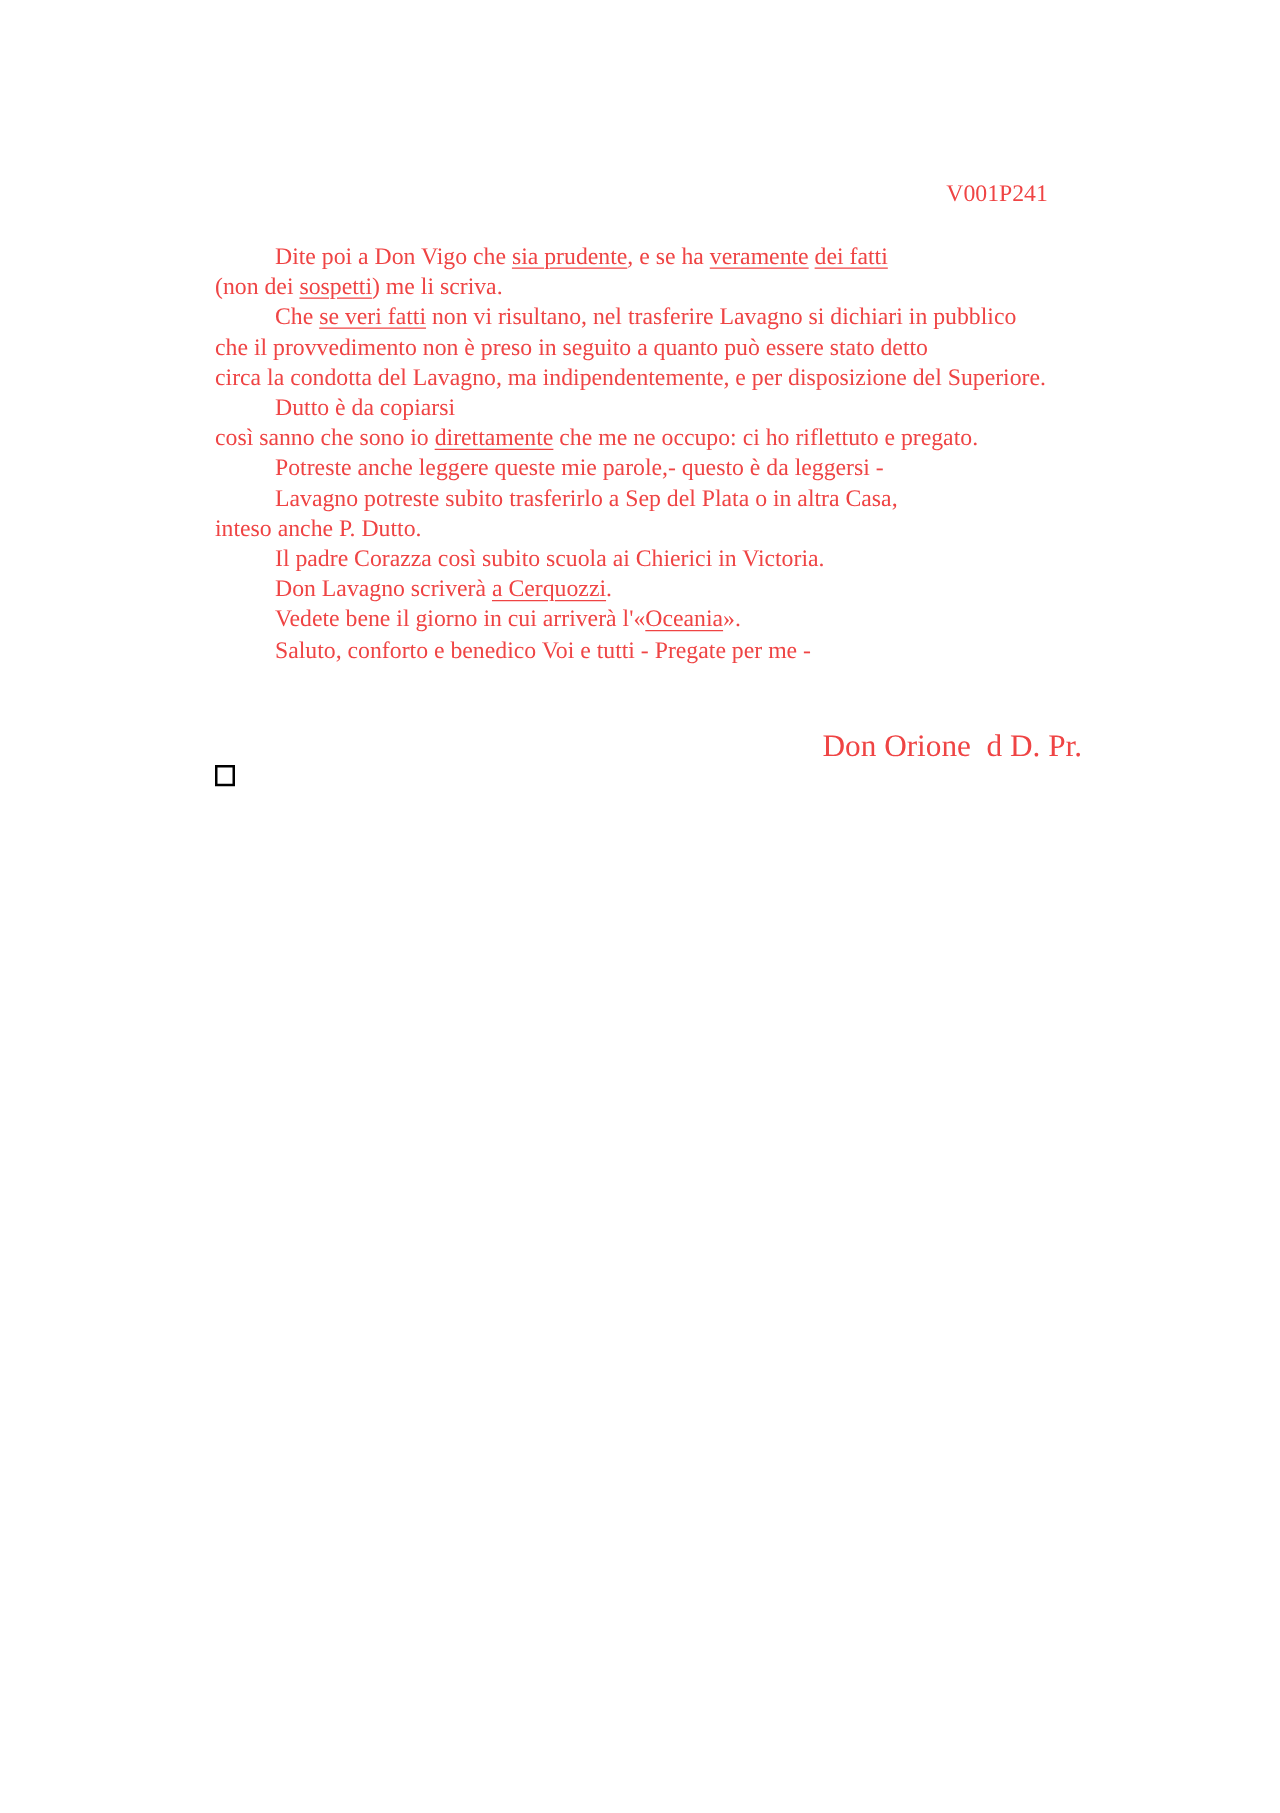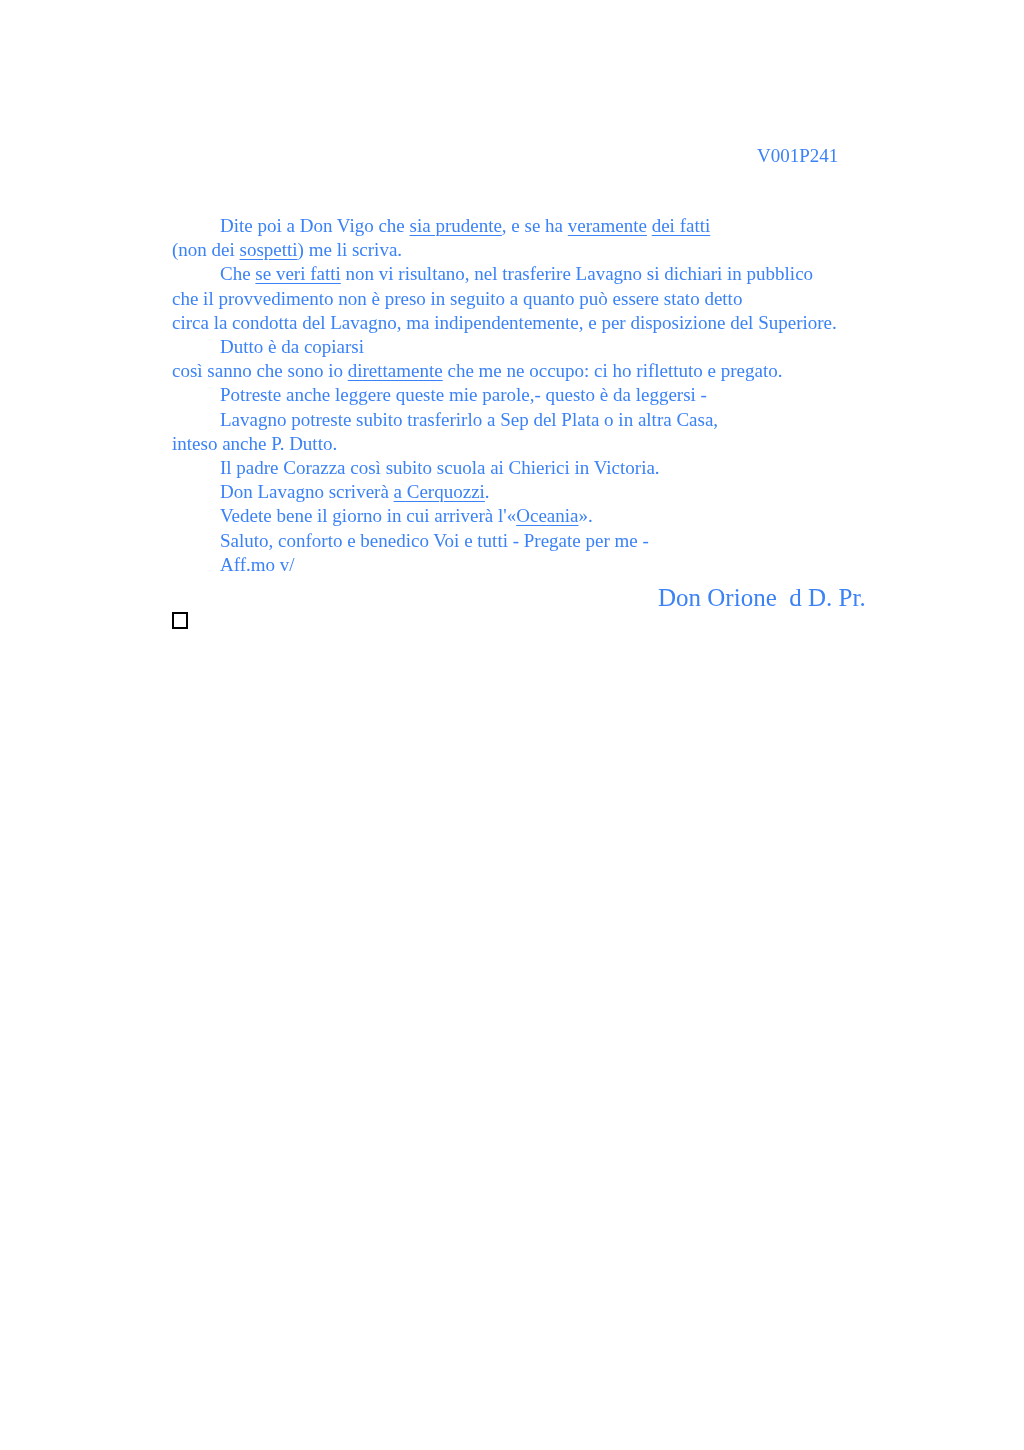--- a/index.html
+++ b/index.html
@@ -12,7 +12,7 @@
     width: 1024px;
     height: 1450px;
     background: #ffffff;
-    color: #3b82f6;
+    color: #ef4444;
     font-family: "Liberation Serif", "DejaVu Serif", serif;
     overflow: hidden;
   }

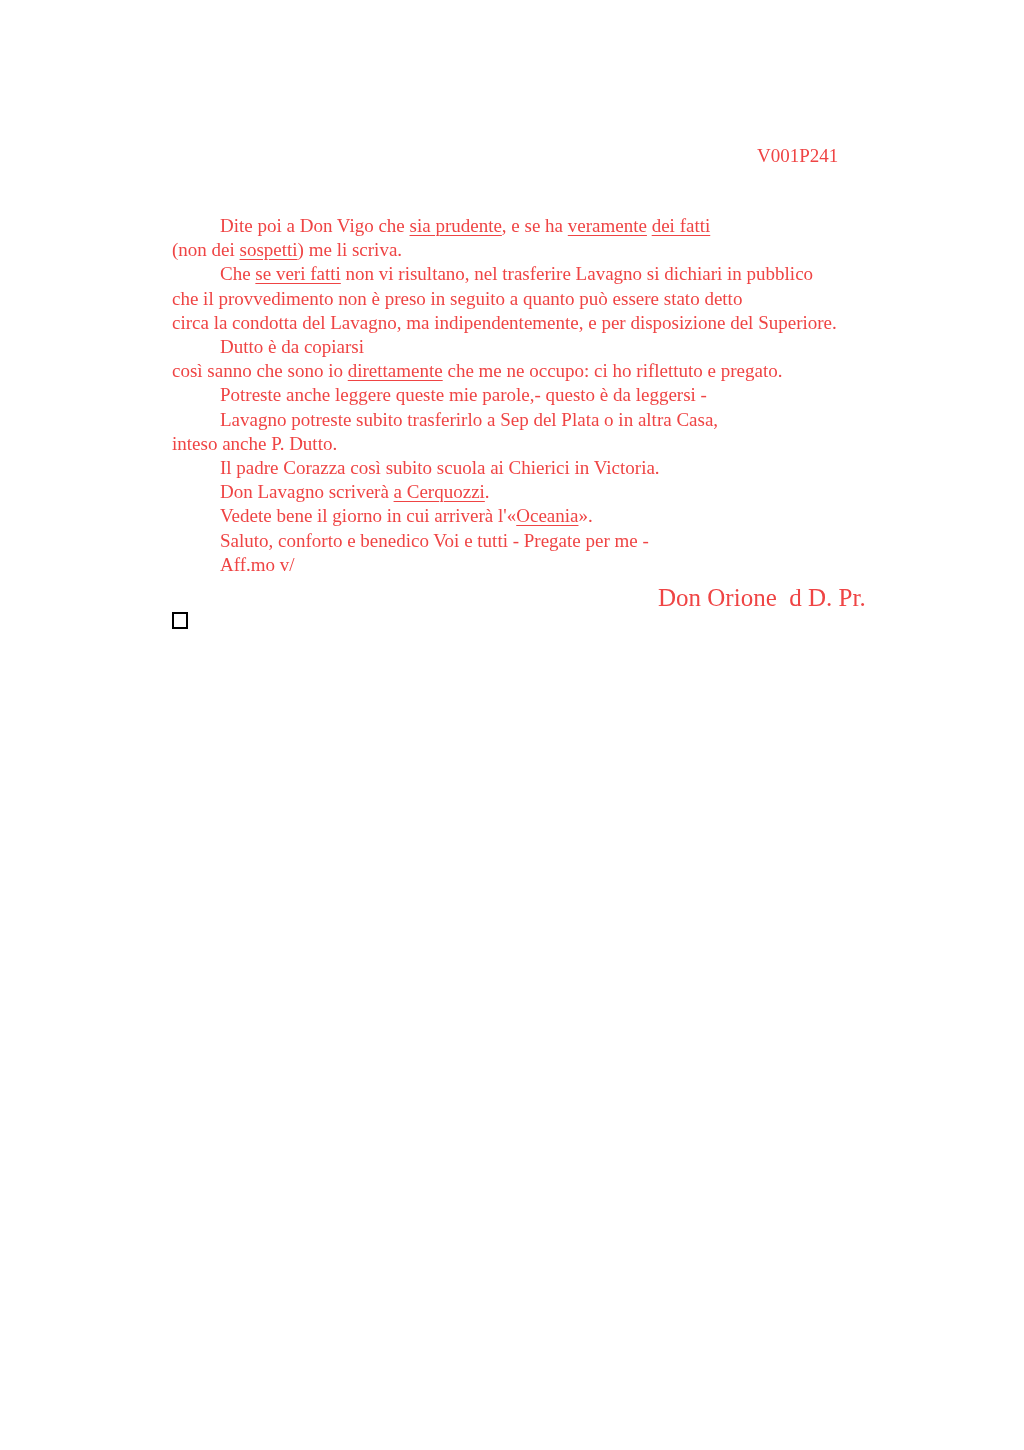--- a/index.html
+++ b/index.html
@@ -31,7 +31,6 @@
     width: 760px;
     font-size: 19px;
     line-height: 24.2px;
-    margin-top: 20px;
   }
   .line {
     white-space: nowrap;

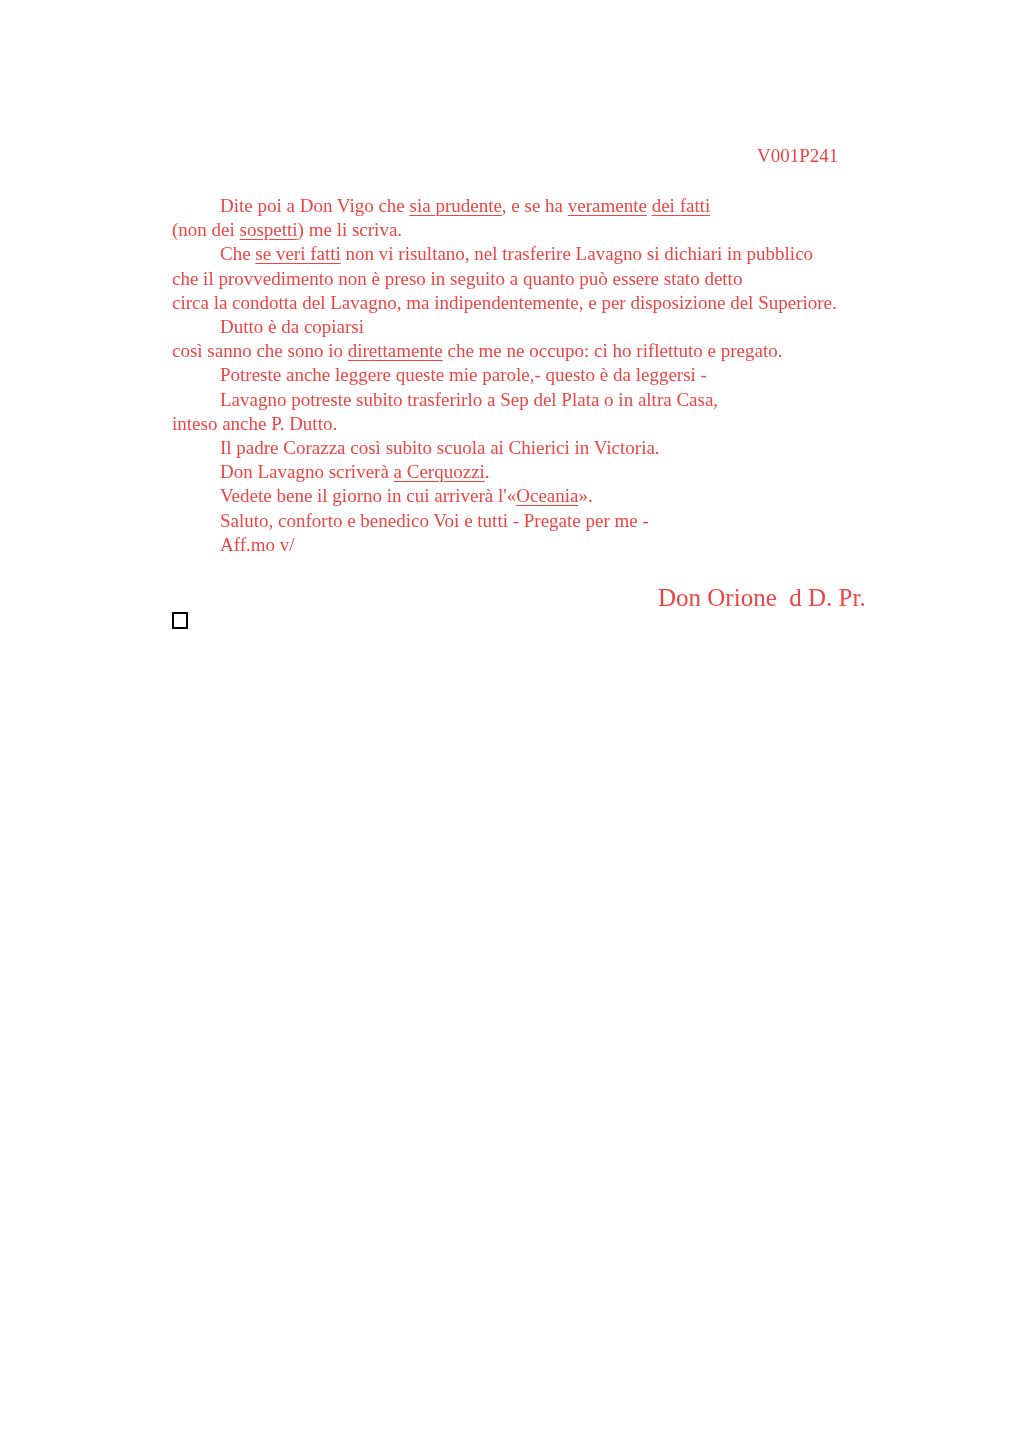--- a/index.html
+++ b/index.html
@@ -82,7 +82,6 @@
       <div class="line indent"><span>Don Lavagno scriverà </span><span class="u">a Cerquozzi</span><span>.</span></div>
       <div class="line indent"><span>Vedete bene il giorno in cui arriverà l'«</span><span class="u">Oceania</span><span>».</span></div>
       <div class="line indent"><span>Saluto, conforto e benedico Voi e tutti - Pregate per me -</span></div>
-      <div class="line indent"><span>Aff.mo v/</span></div>
     </div>
 
   <div class="signature">Don Orione&nbsp; d D. Pr.</div>

